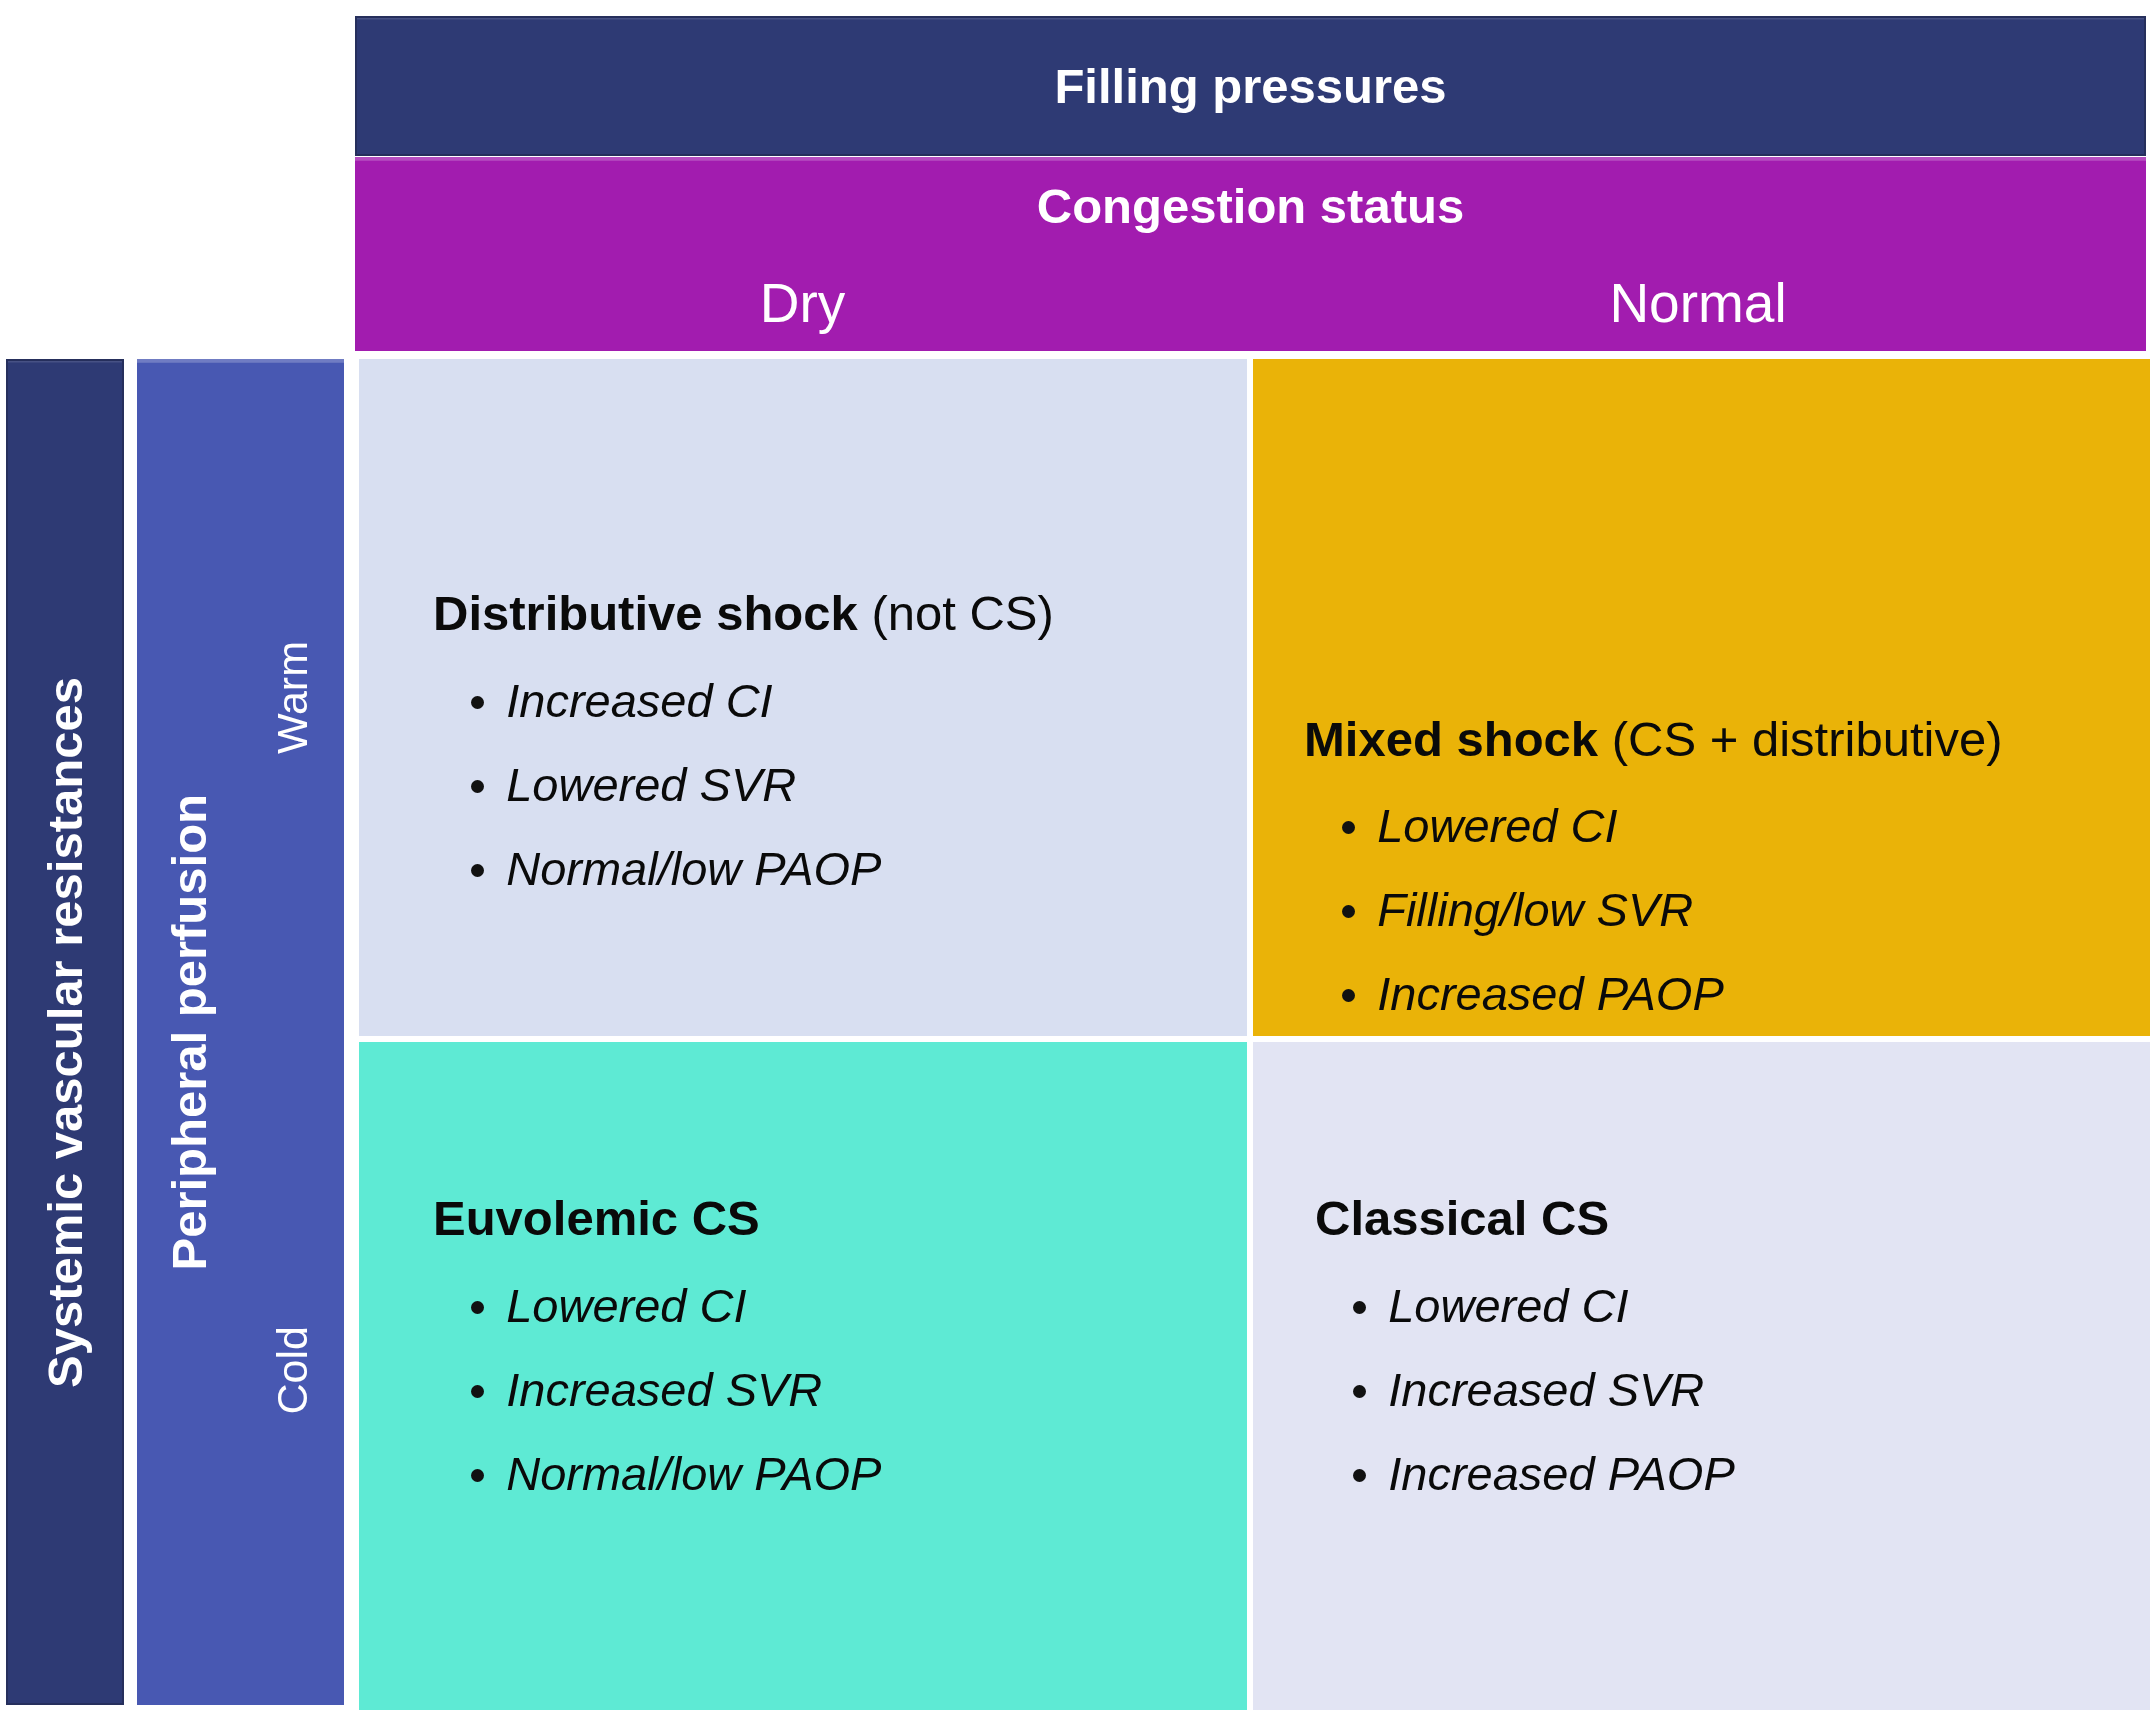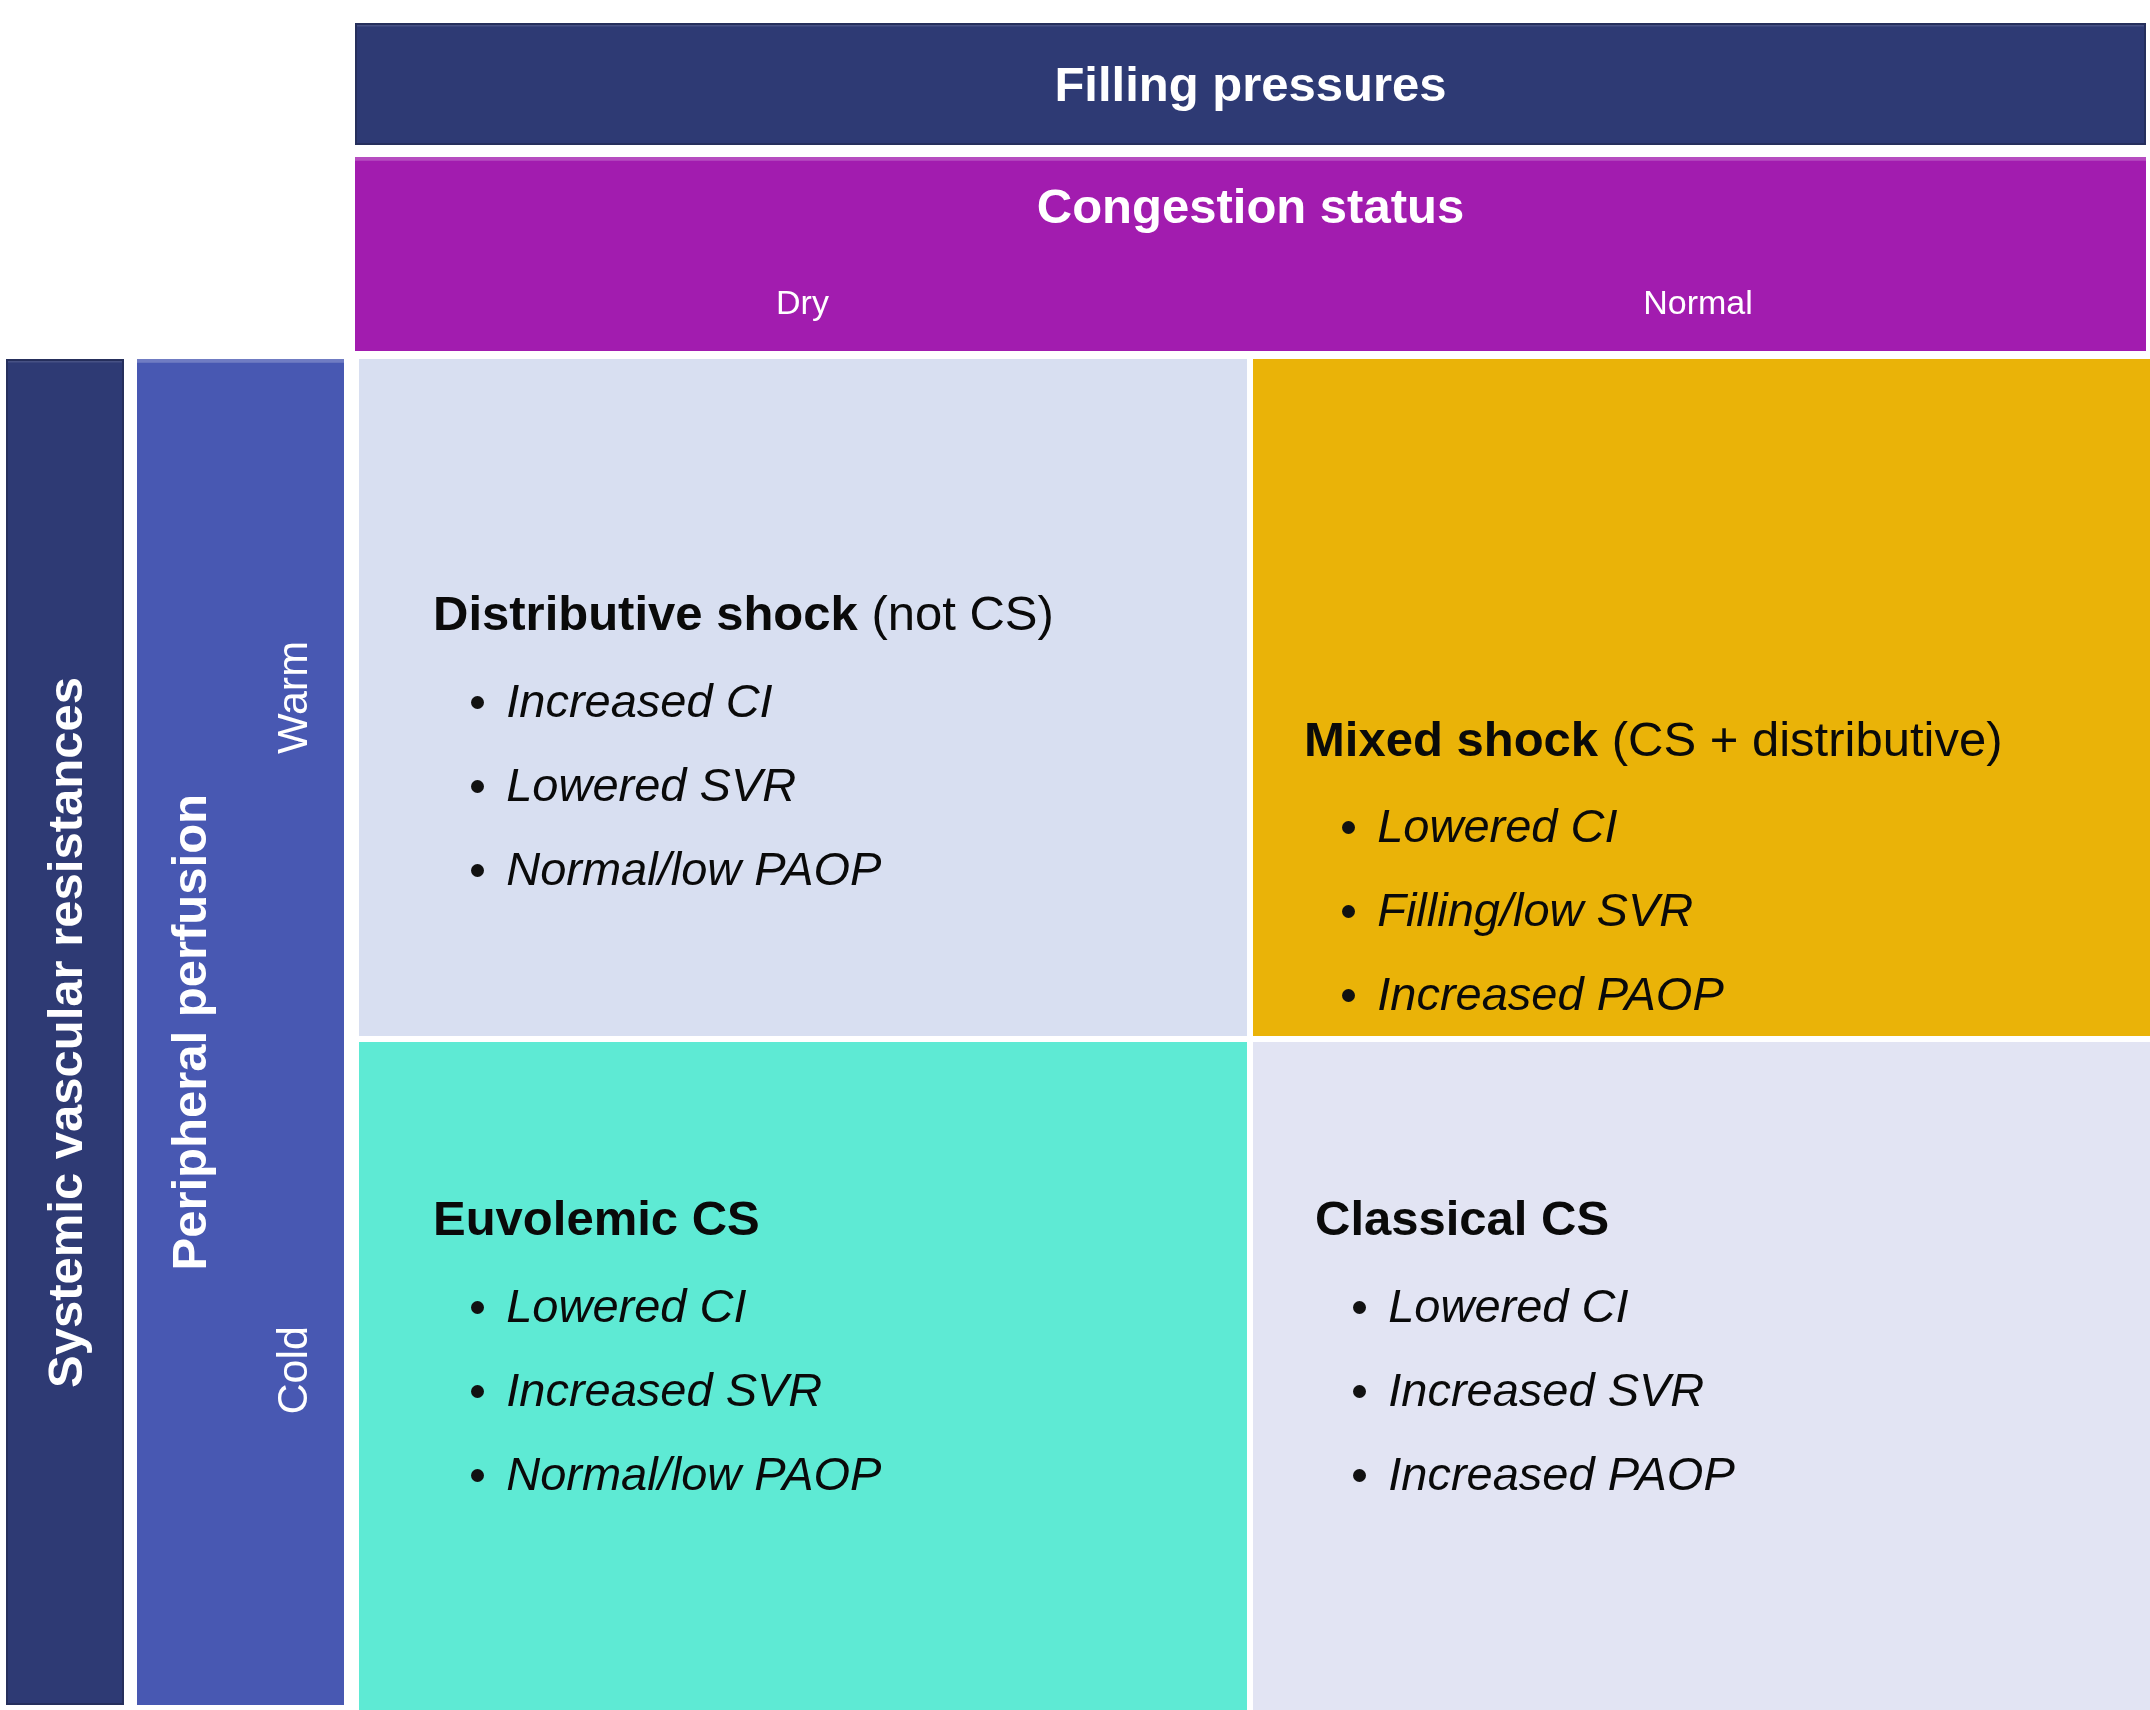--- a/index.html
+++ b/index.html
@@ -20,7 +20,7 @@
     box-shadow: inset 0 3.7px 0 rgba(255,255,255,0.22);
   }
   .top-navy {
-    left: 355px; top: 23px; width: 1791px; height: 122px;
+    left: 355px; top: 16px; width: 1791px; height: 140px;
     display: flex; align-items: center; justify-content: center;
     font-size: 49px; font-weight: bold;
   }

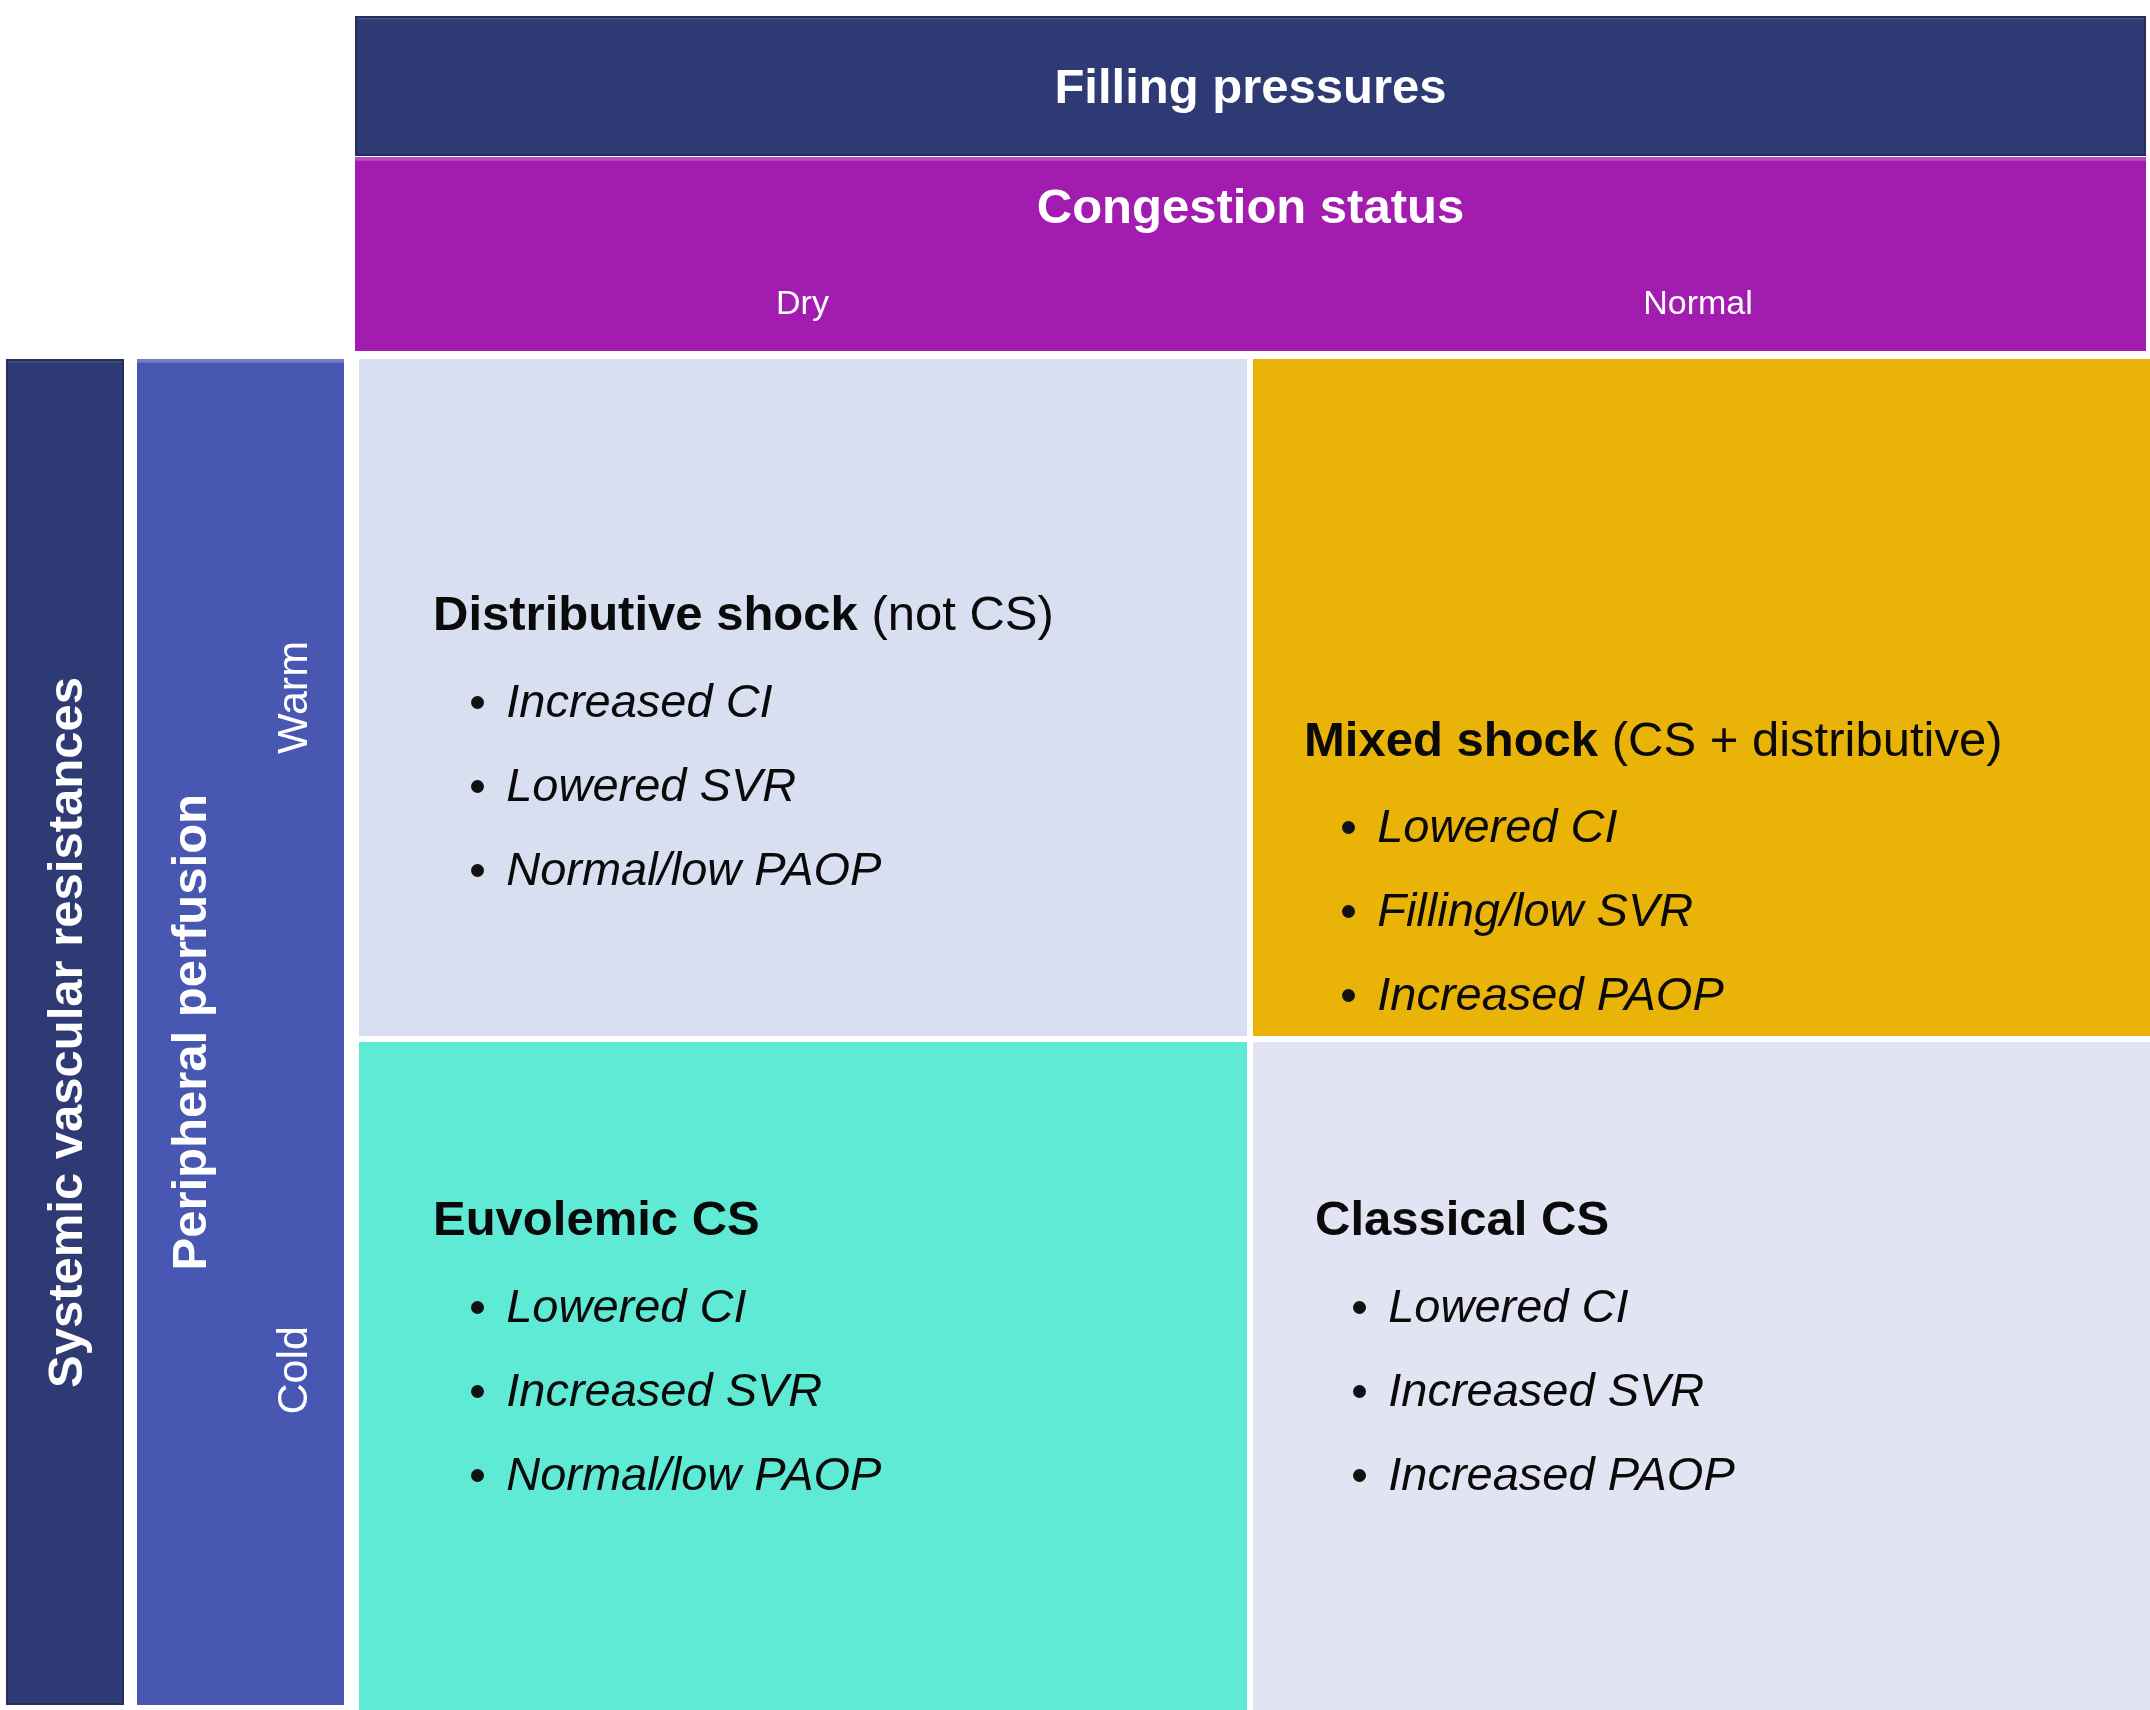--- a/index.html
+++ b/index.html
@@ -35,7 +35,7 @@
   }
   .col-labels {
     display: grid; grid-template-columns: 895px 1fr;
-    font-size: 34px; font-weight: normal;
+    font-size: 55px; font-weight: normal;
   }
   .col-label { display: flex; align-items: center; justify-content: center; }
 

